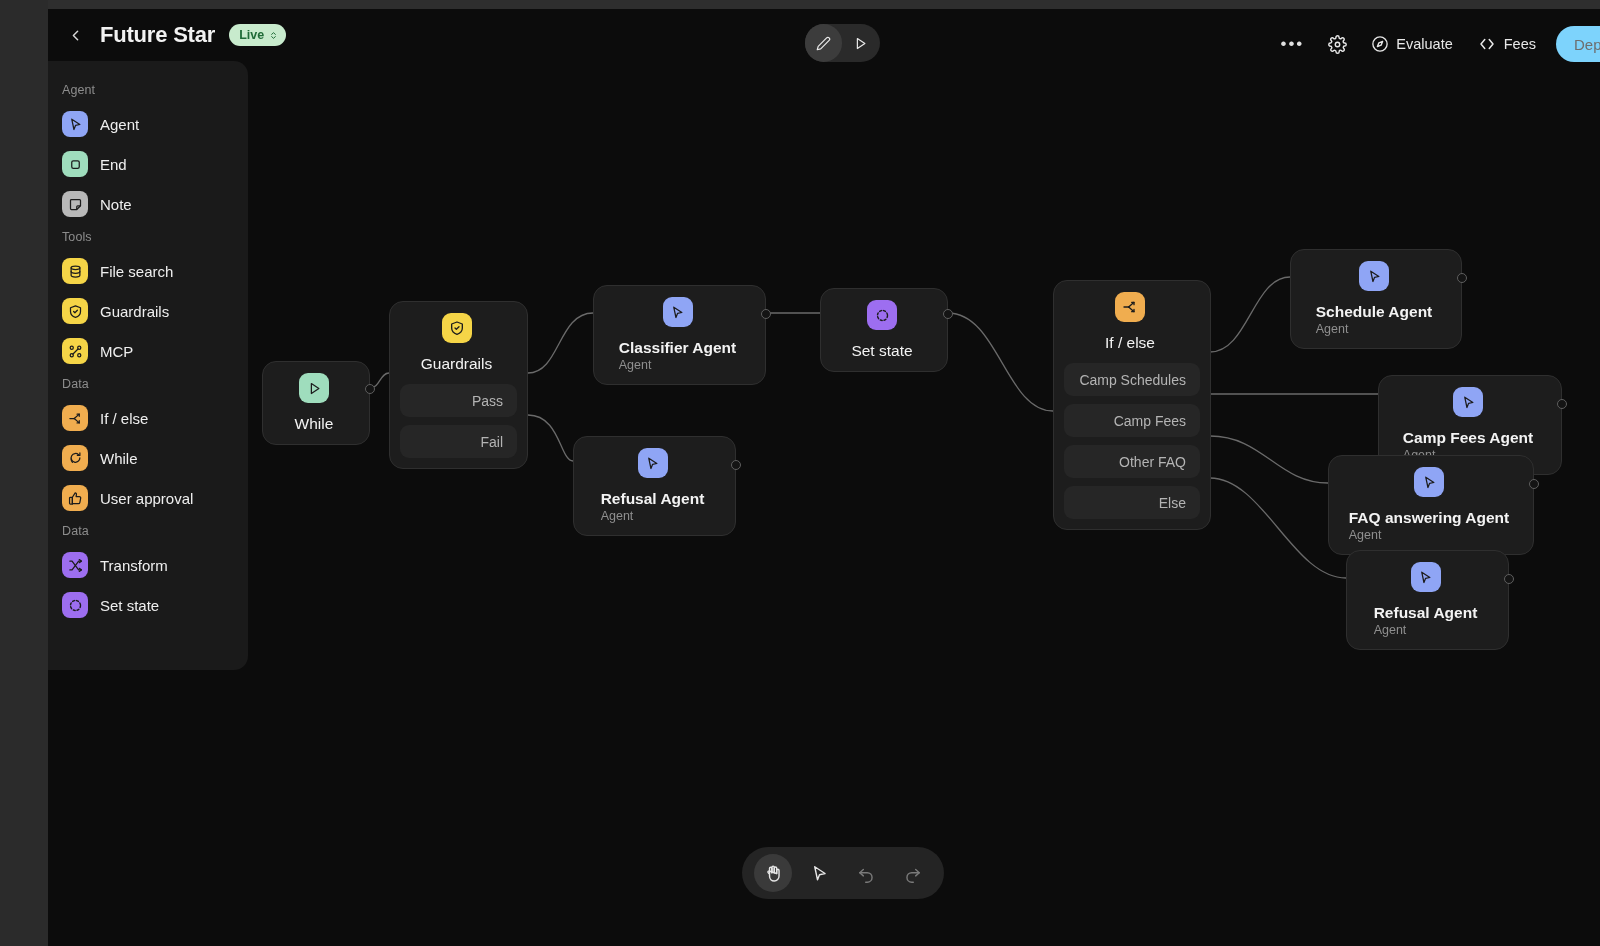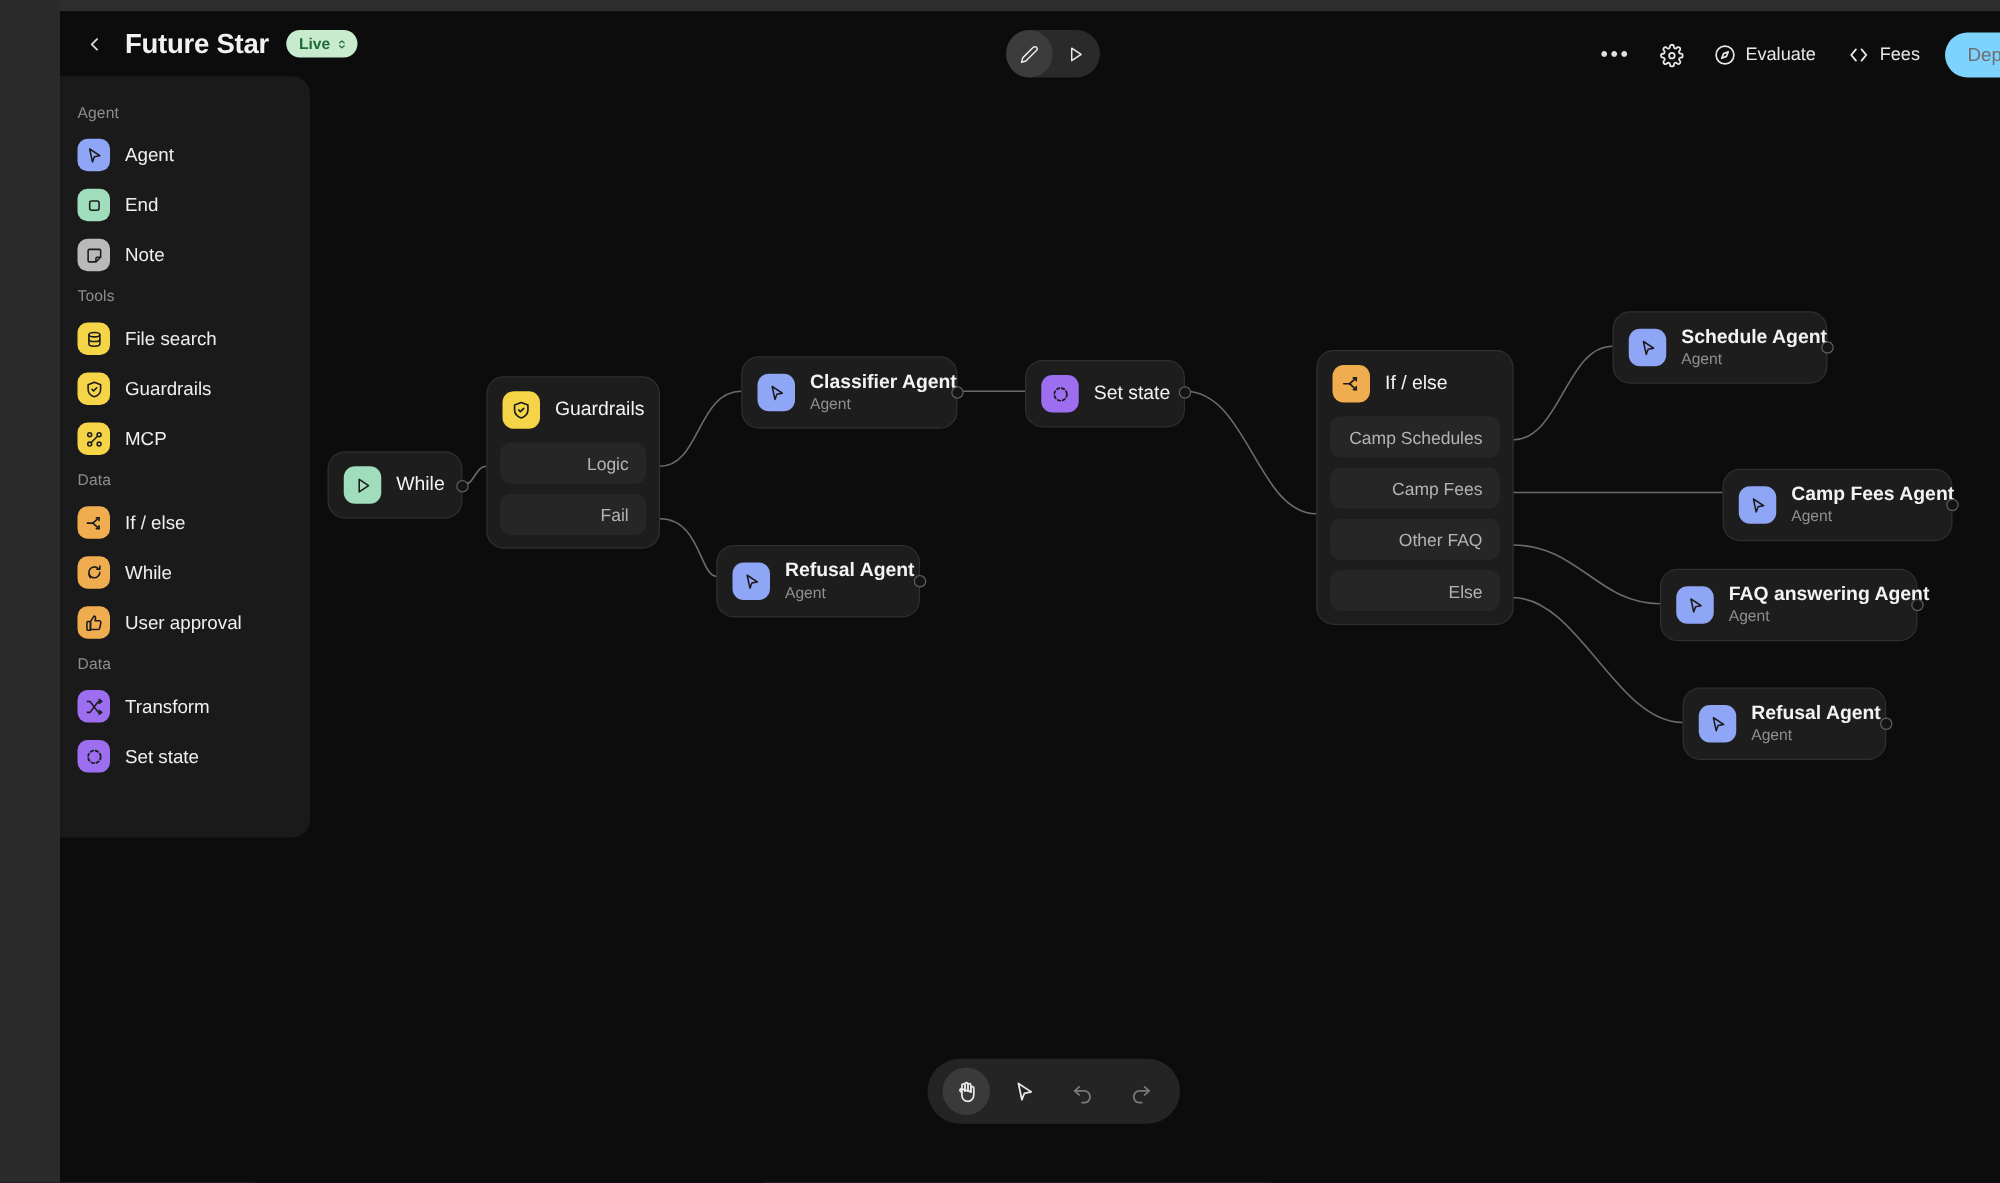--- a/index.html
+++ b/index.html
@@ -99,7 +99,7 @@
     position: absolute; background: #1d1d1d;
     border: 1px solid #2f2f2f; border-radius: 14px;
   }
-  .node-head { display: flex; align-items: center; gap: 12px; padding: 11px 16px 11px 12px; }
+  .node-head { display: flex; align-items: center; gap: 12px; padding: 11px 16px 11px 12px; flex-direction: column; }
   .node-ico {
     width: 30px; height: 30px; border-radius: 9px; flex: 0 0 30px;
     display: flex; align-items: center; justify-content: center;

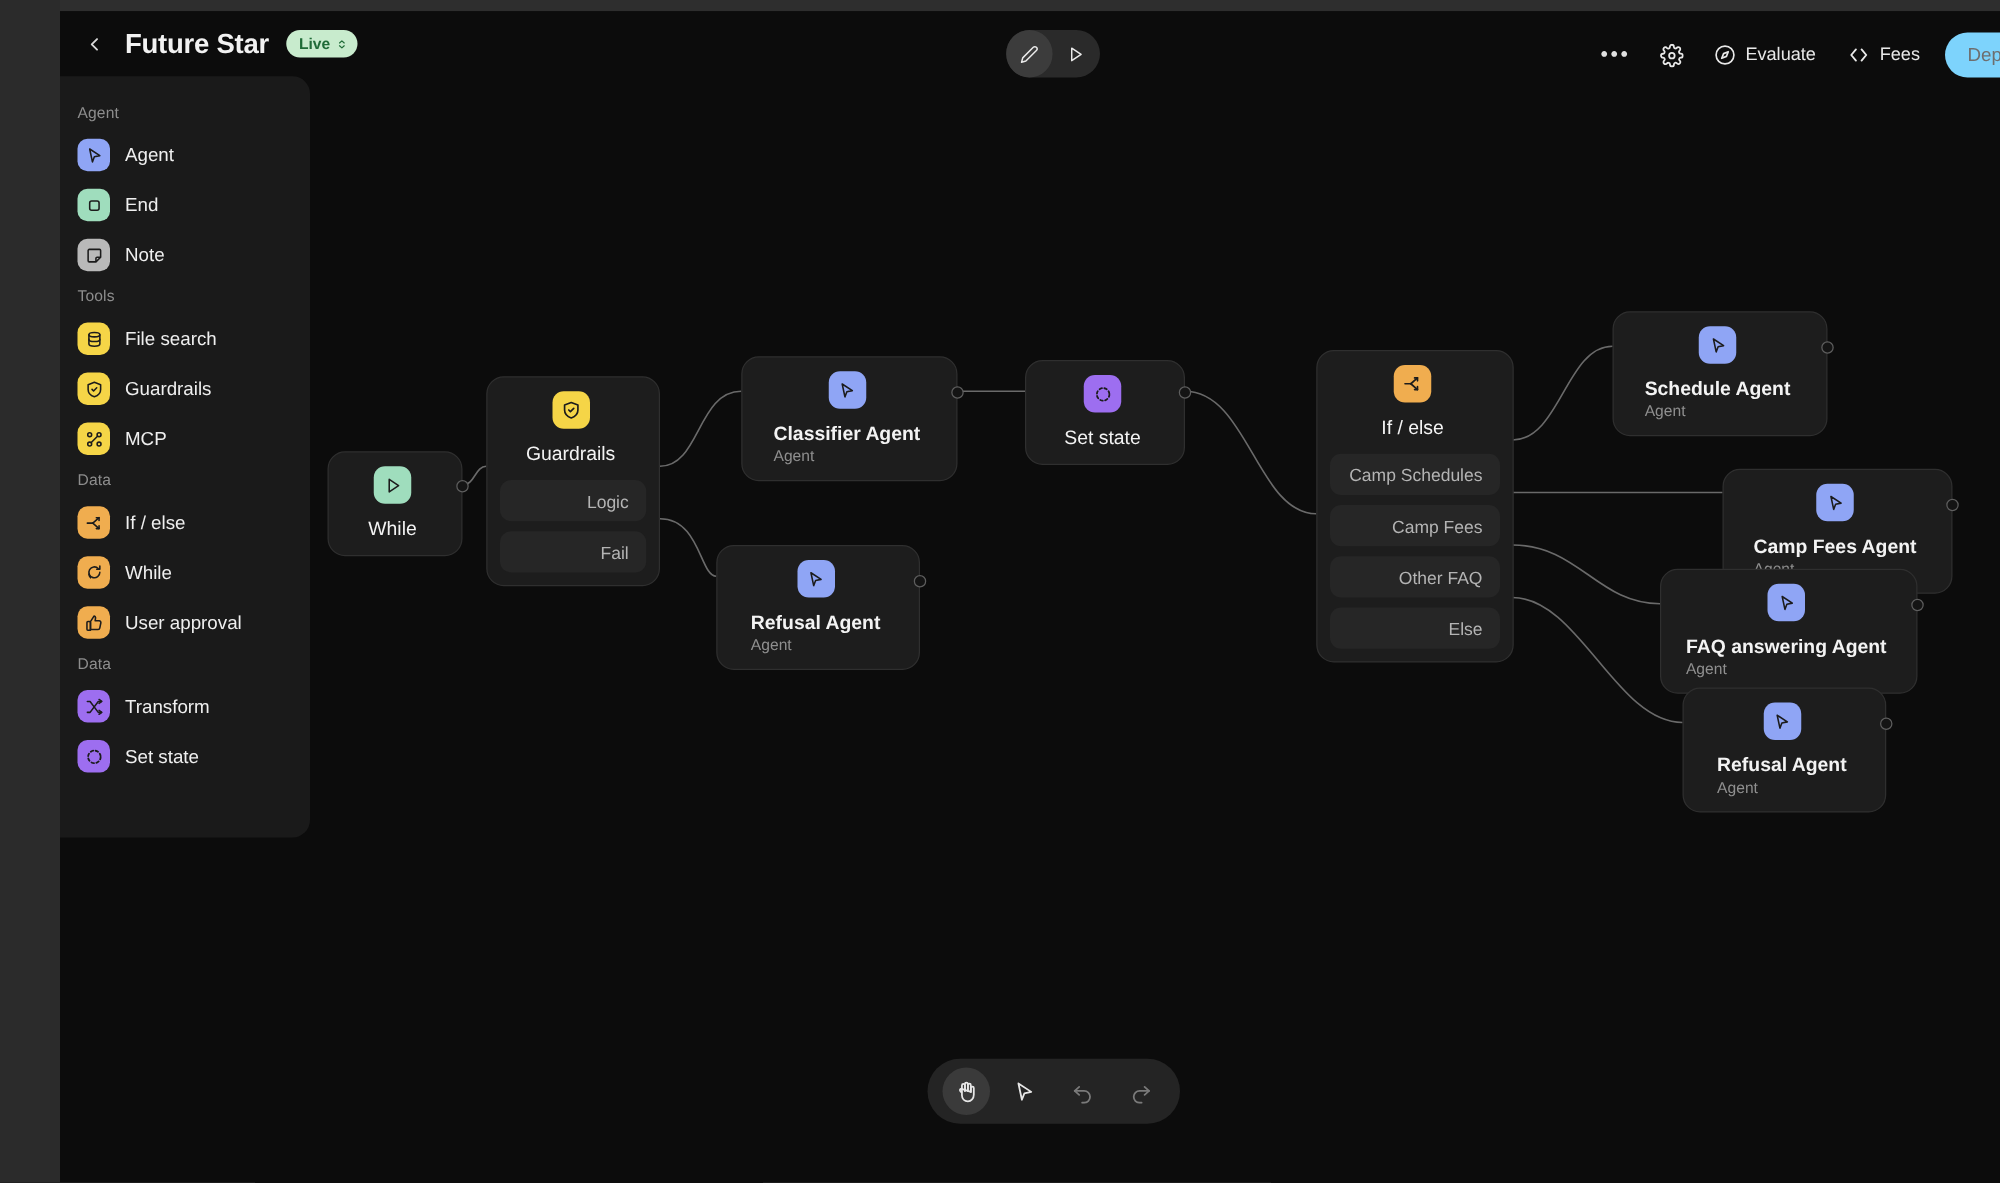--- a/index.html
+++ b/index.html
@@ -358,7 +358,7 @@
         <div class="node-title plain">Guardrails</div>
       </div>
       <div class="node-rows">
-        <div class="node-row">Logic</div>
+        <div class="node-row">Pass</div>
         <div class="node-row">Fail</div>
       </div>
     </div>

